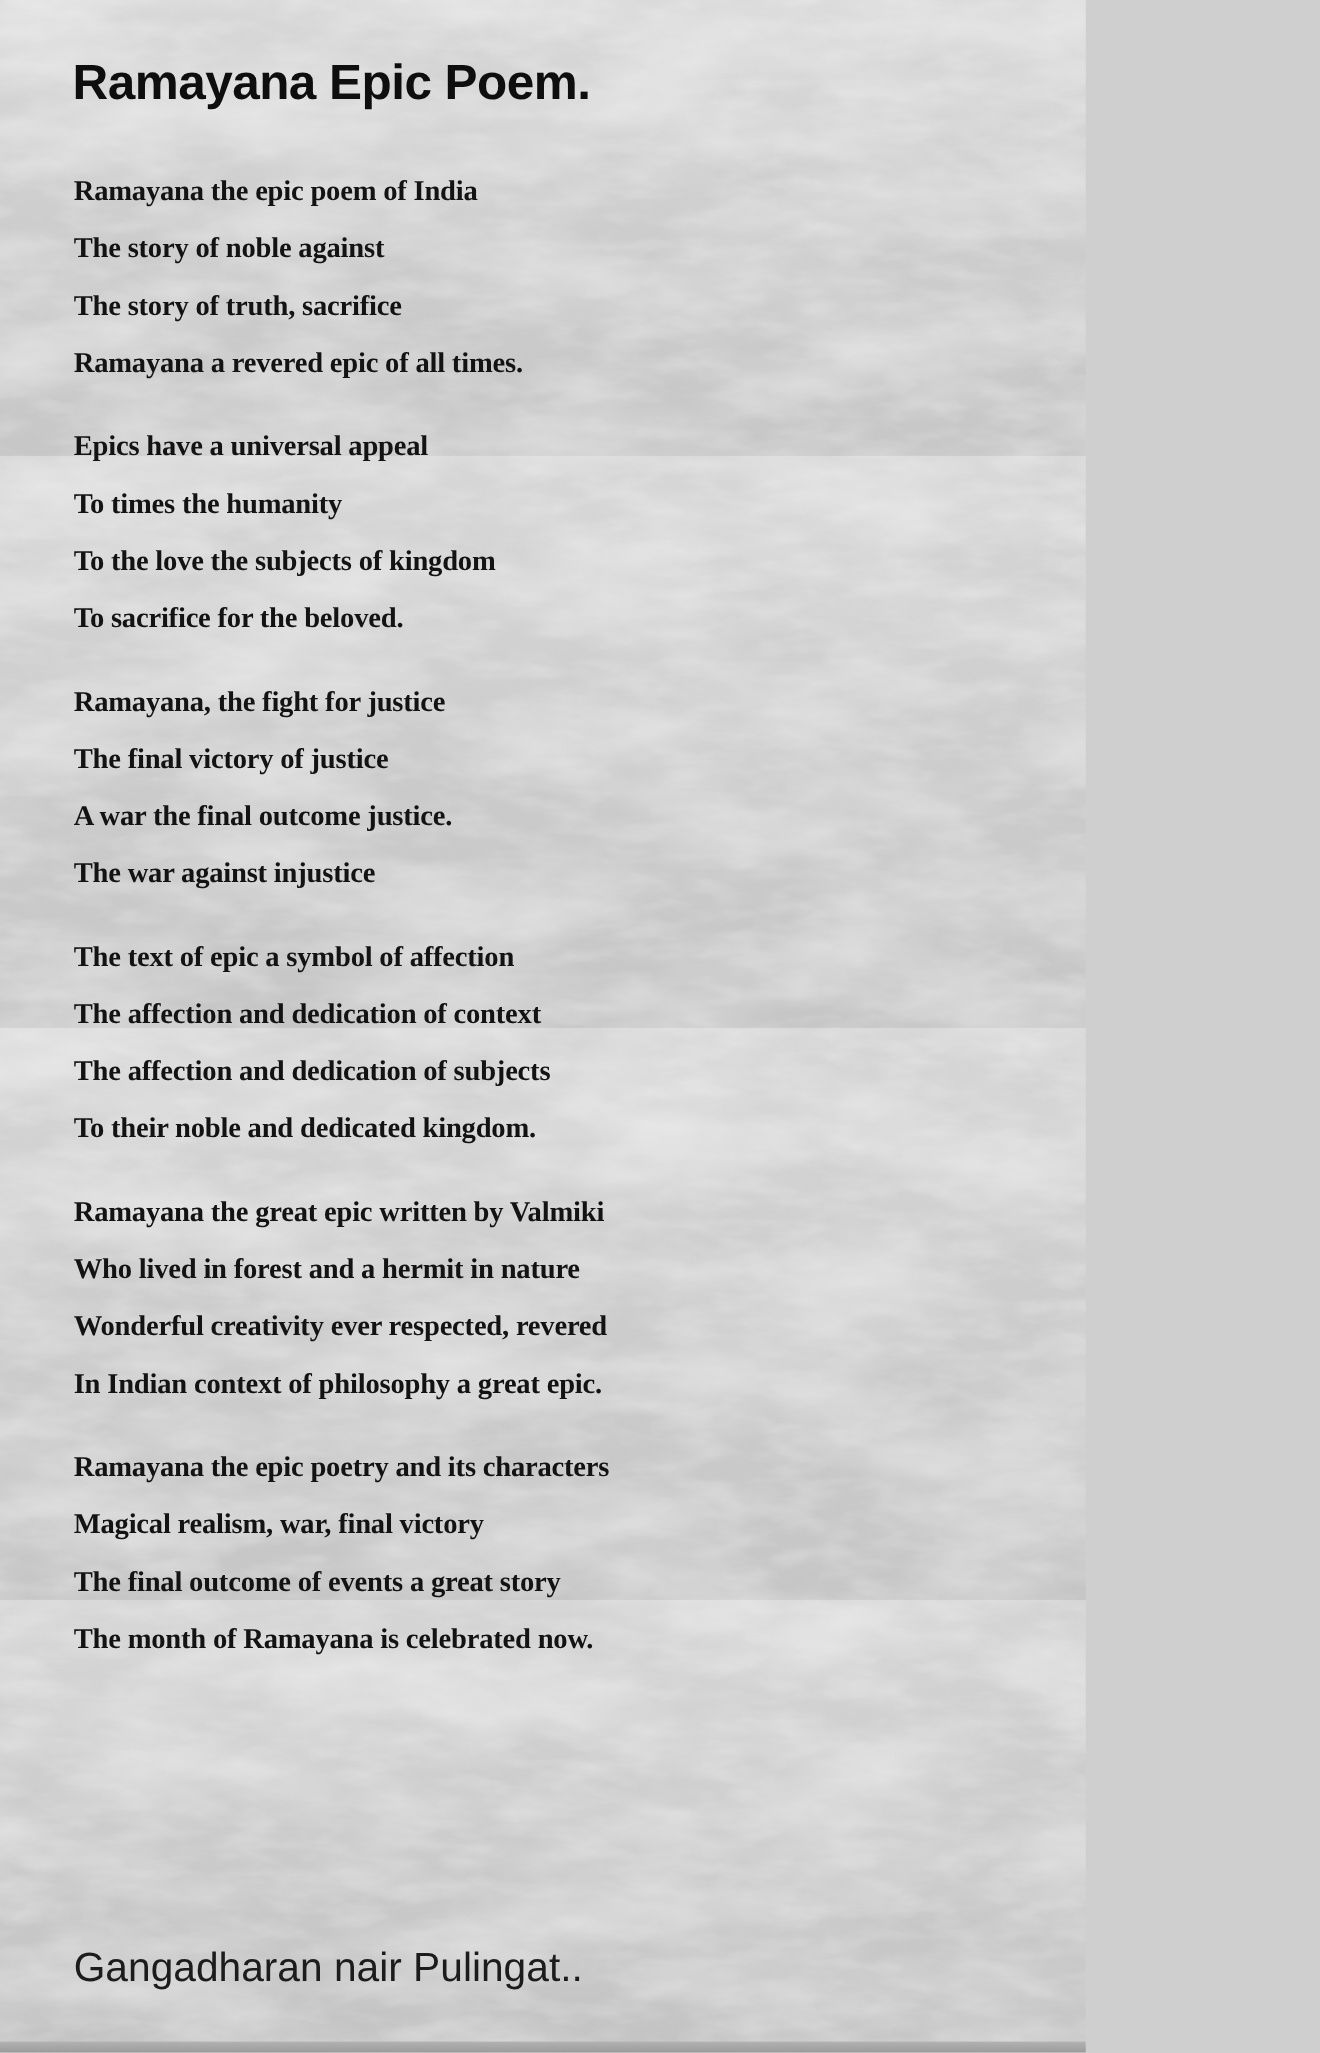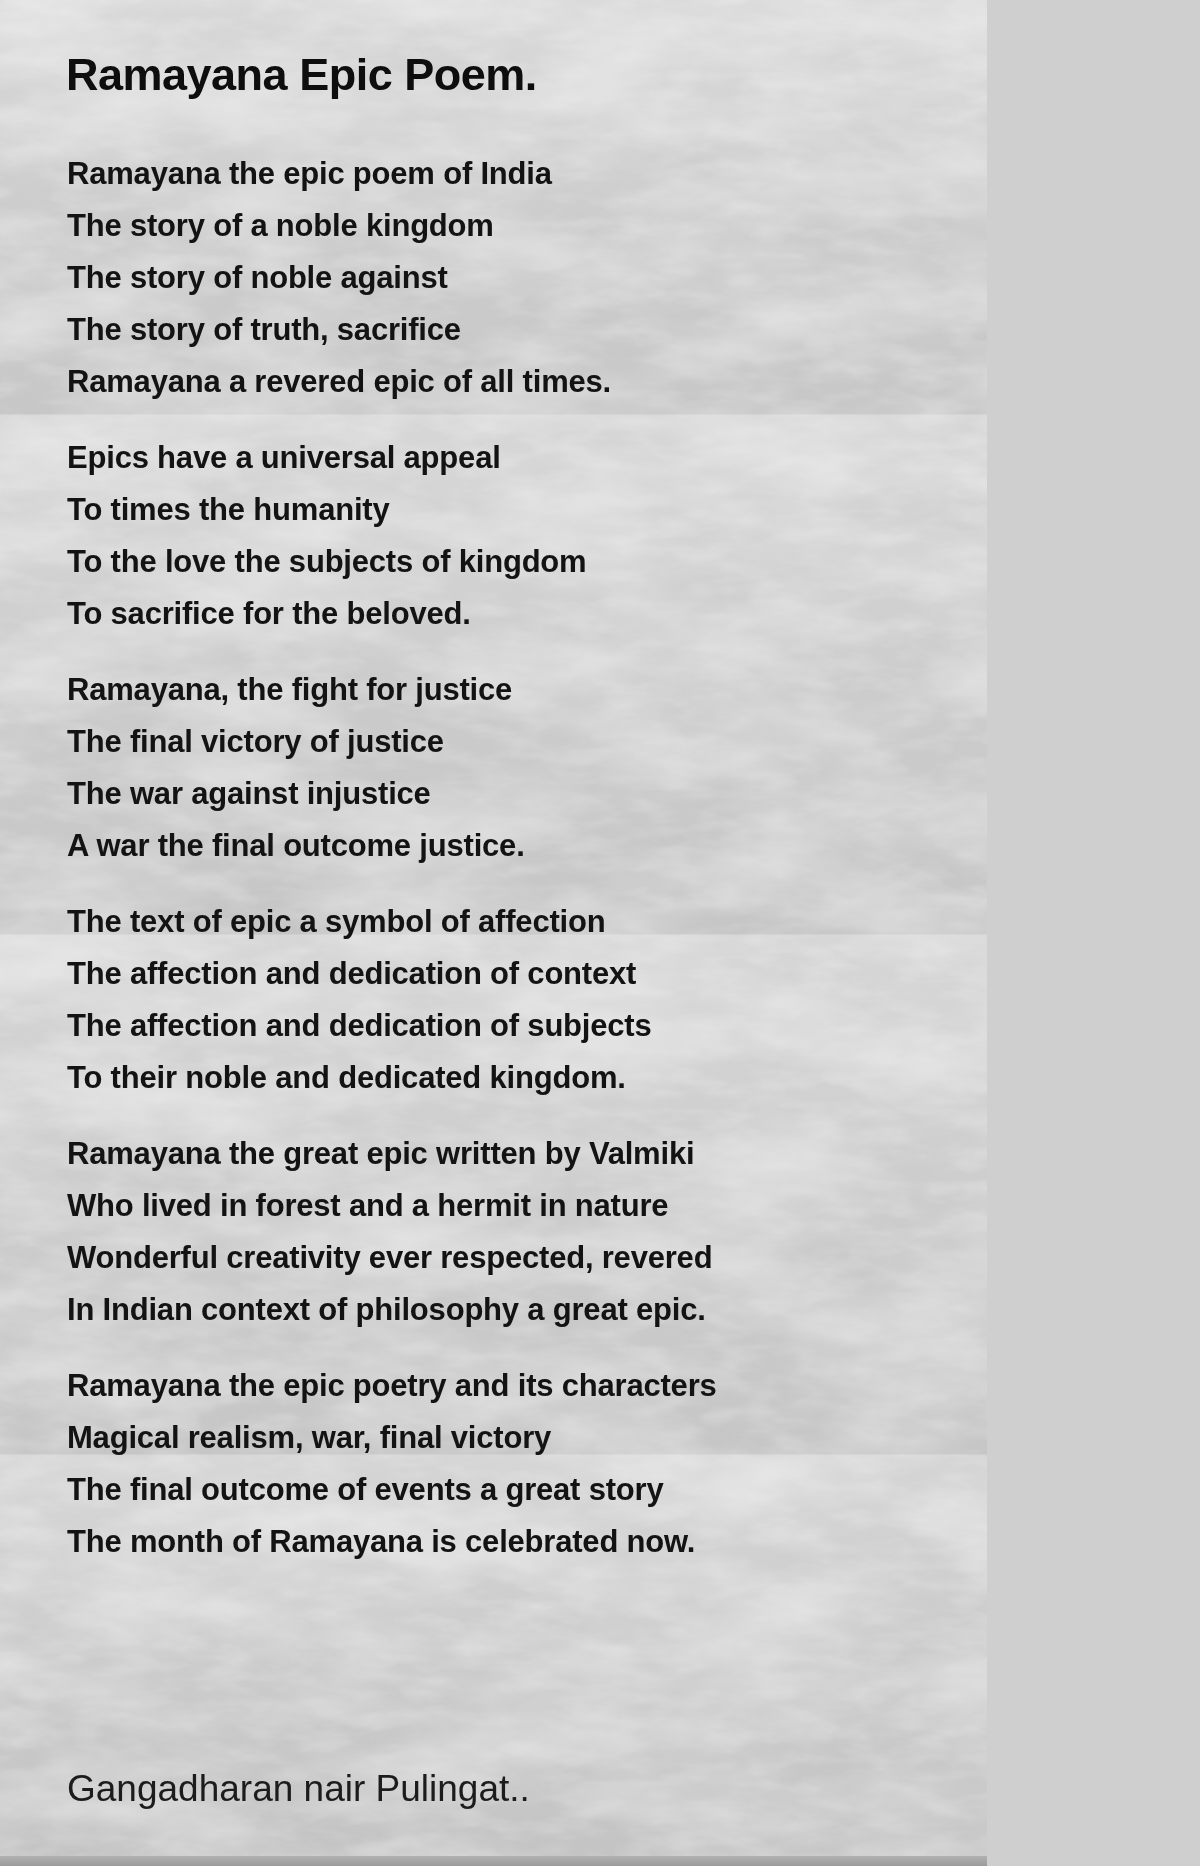--- a/index.html
+++ b/index.html
@@ -45,11 +45,12 @@
     position: absolute;
     left: 67px;
     top: 148px;
-    font-size: 31px;
+    font-size: 26px;
     font-weight: 700;
     line-height: 52px;
     letter-spacing: -0.2px;
     color: #131313;
+    font-family: Liberation Serif, serif;
   }
   .stanza { margin: 0; }
   .stanza + .stanza { margin-top: 24px; }

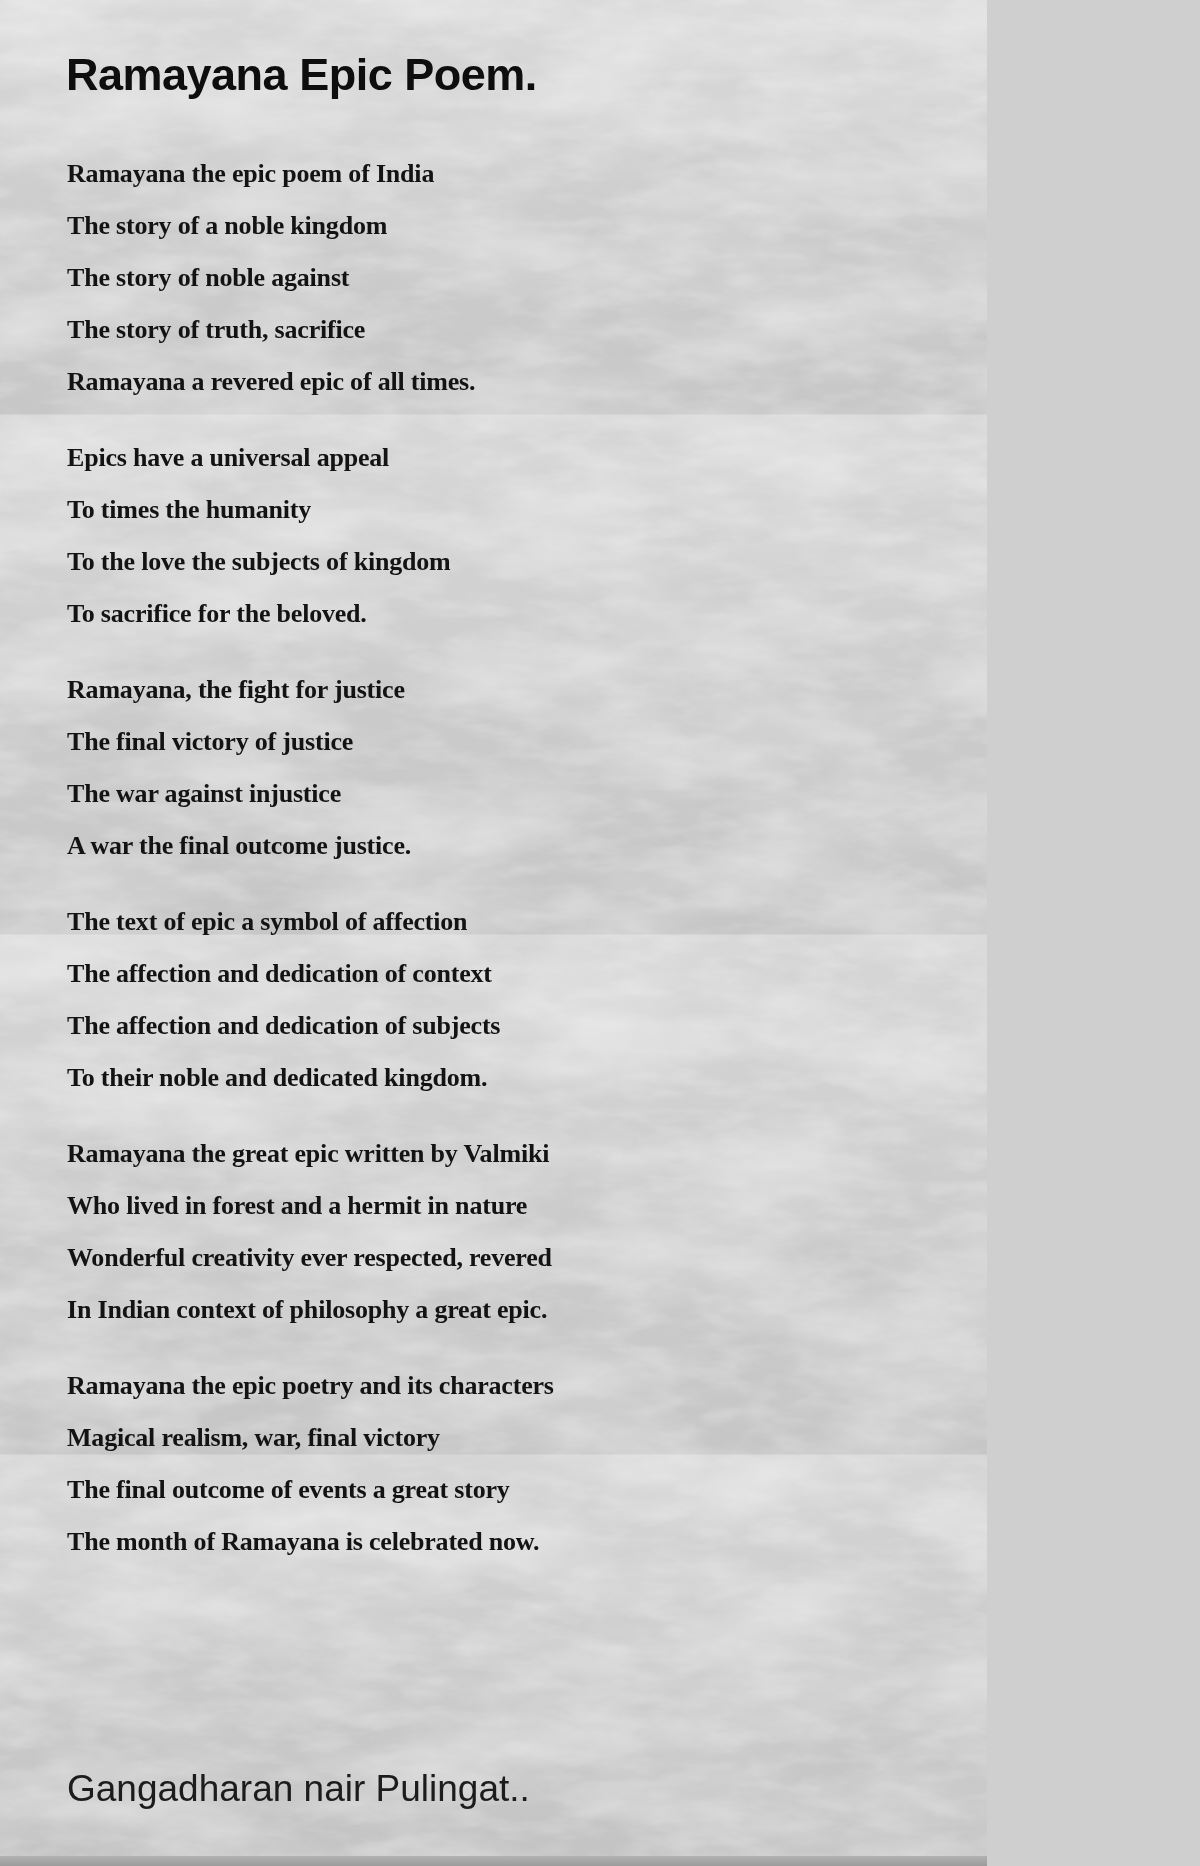--- a/index.html
+++ b/index.html
@@ -114,7 +114,6 @@
 
     <div class="stanza">
       <div class="line">Ramayana the epic poem of India</div>
-      <div class="line">The story of a noble kingdom</div>
       <div class="line">The story of noble against</div>
       <div class="line">The story of truth, sacrifice</div>
       <div class="line">Ramayana a revered epic of all times.</div>

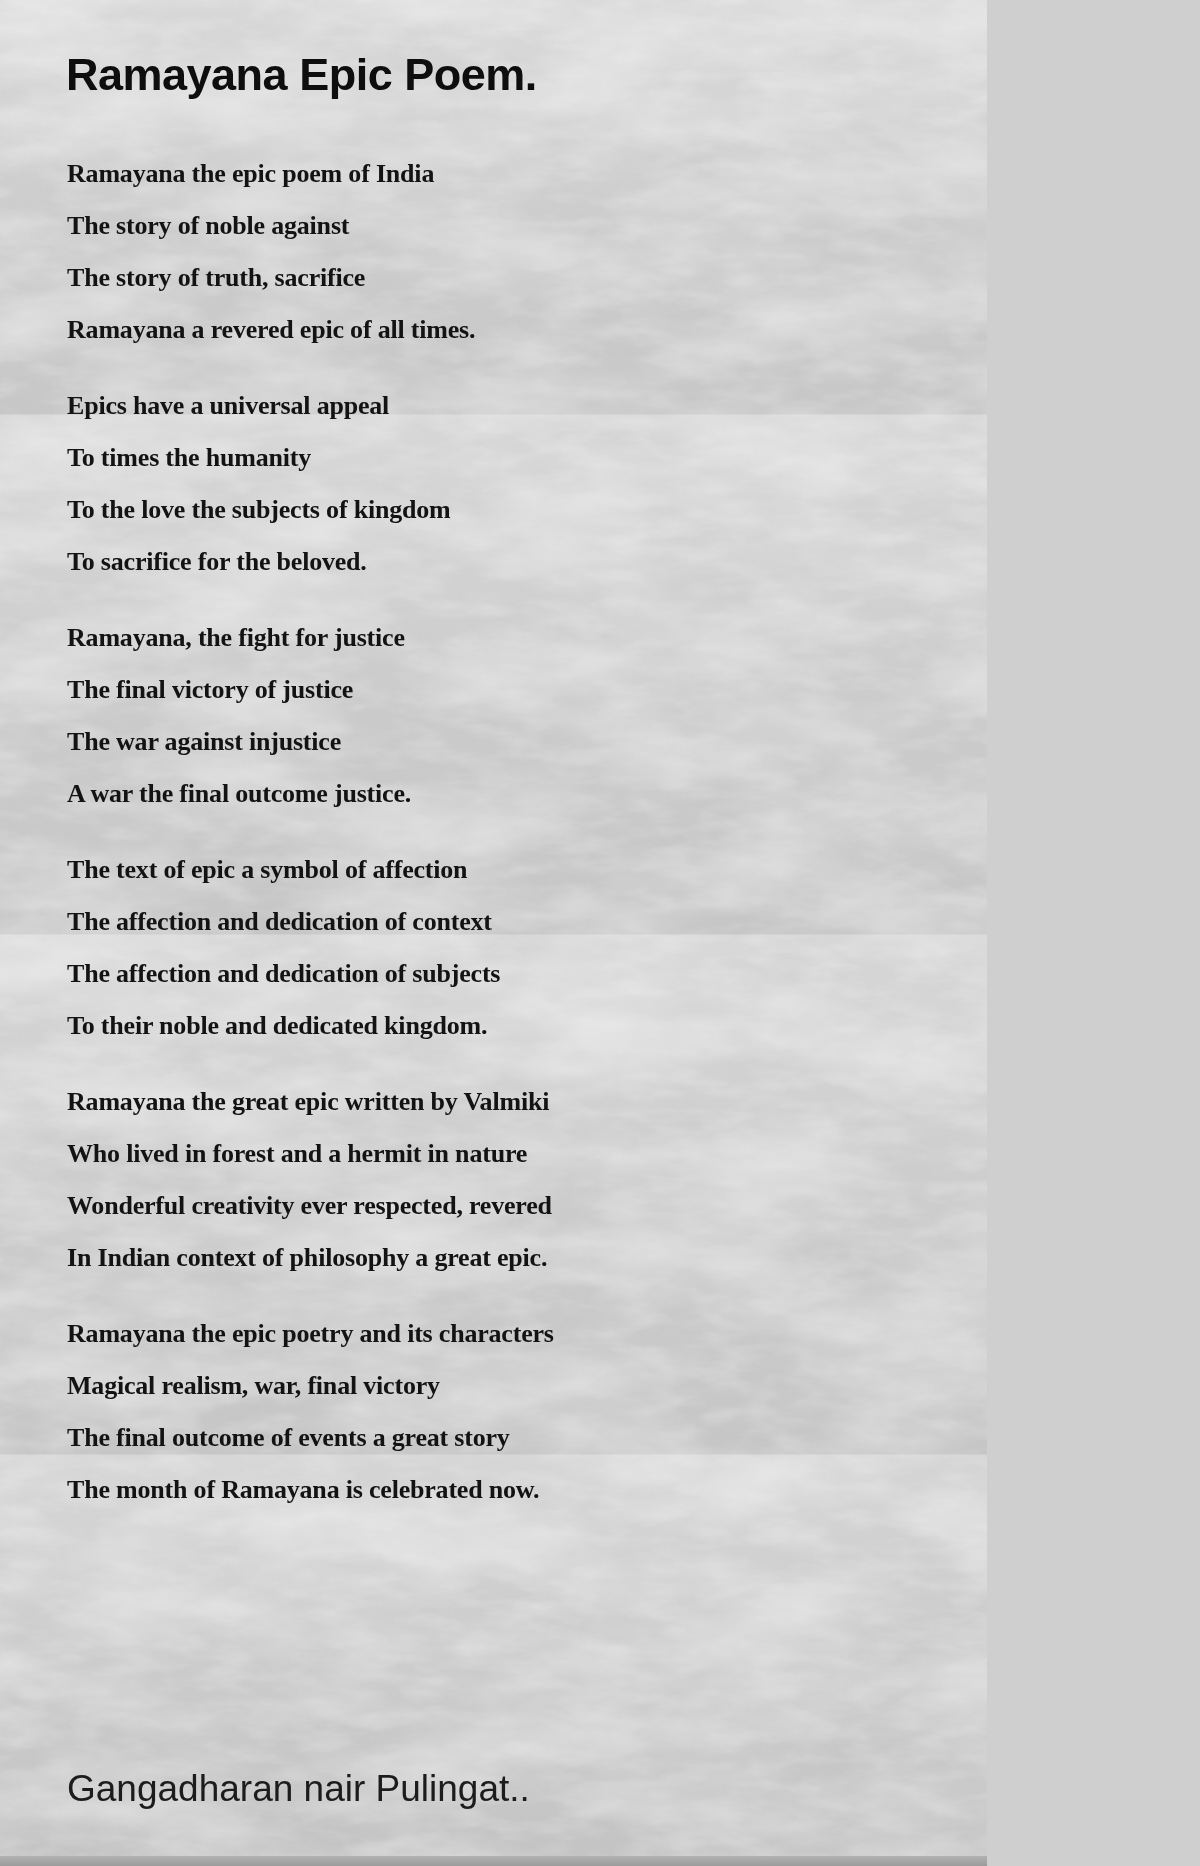--- a/index.html
+++ b/index.html
@@ -129,8 +129,8 @@
     <div class="stanza">
       <div class="line">Ramayana, the fight for justice</div>
       <div class="line">The final victory of justice</div>
+      <div class="line">A war the final outcome justice.</div>
       <div class="line">The war against injustice</div>
-      <div class="line">A war the final outcome justice.</div>
     </div>
 
     <div class="stanza">

